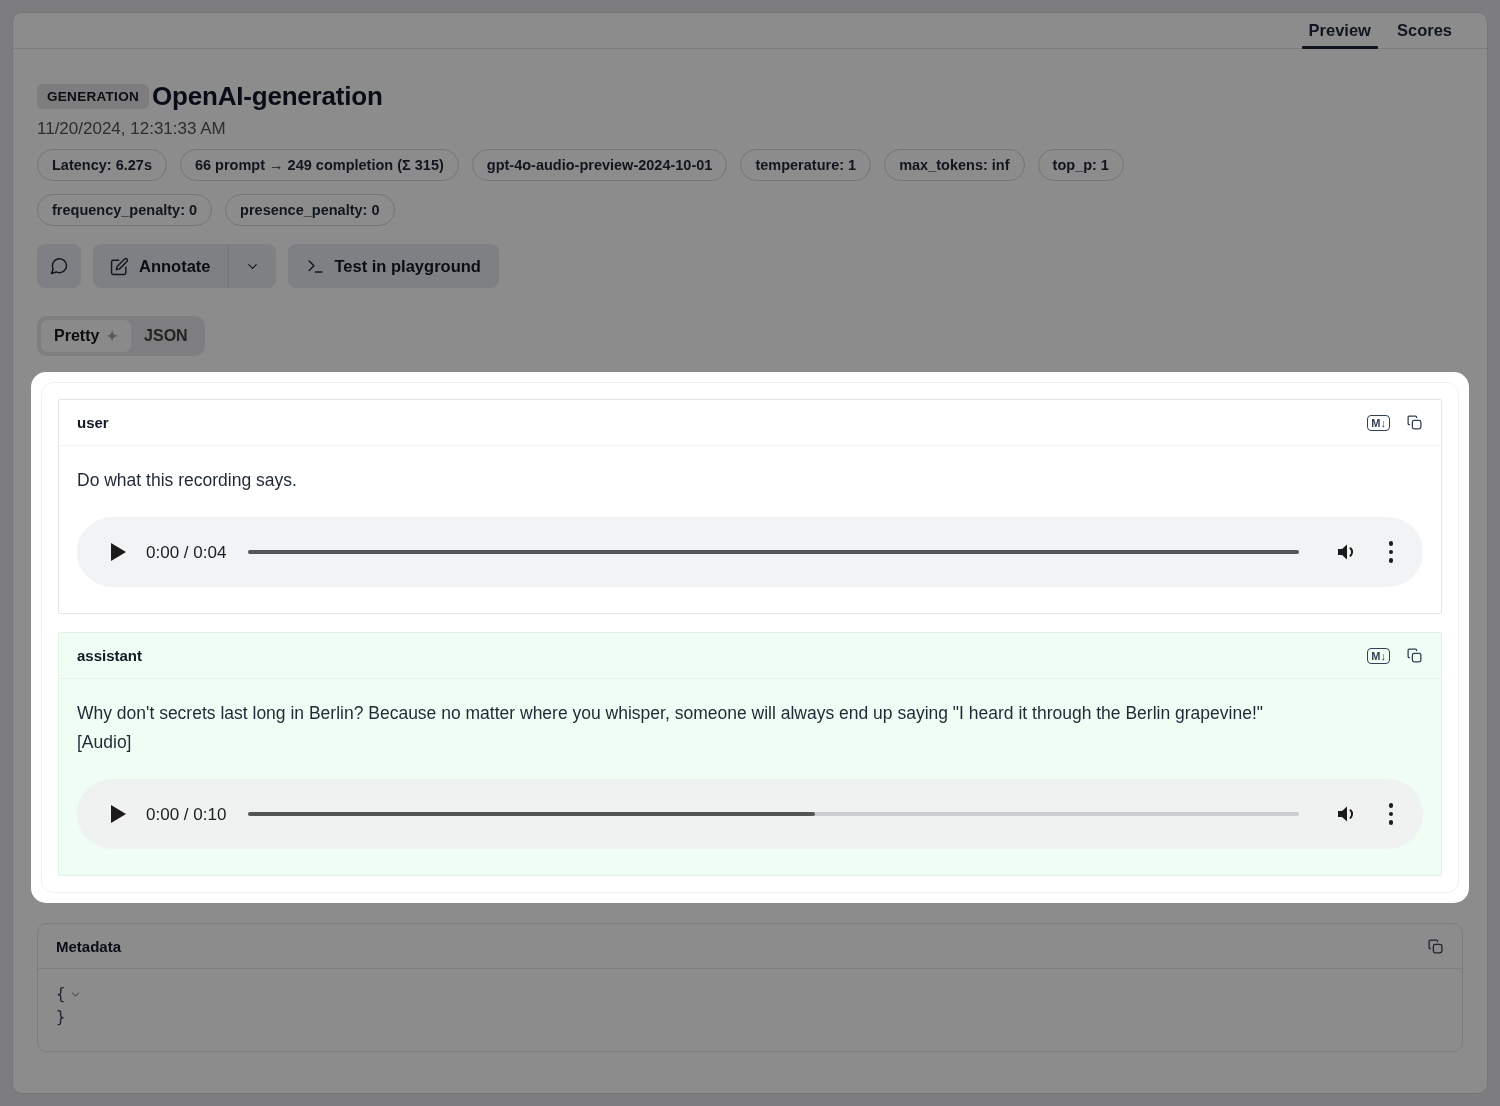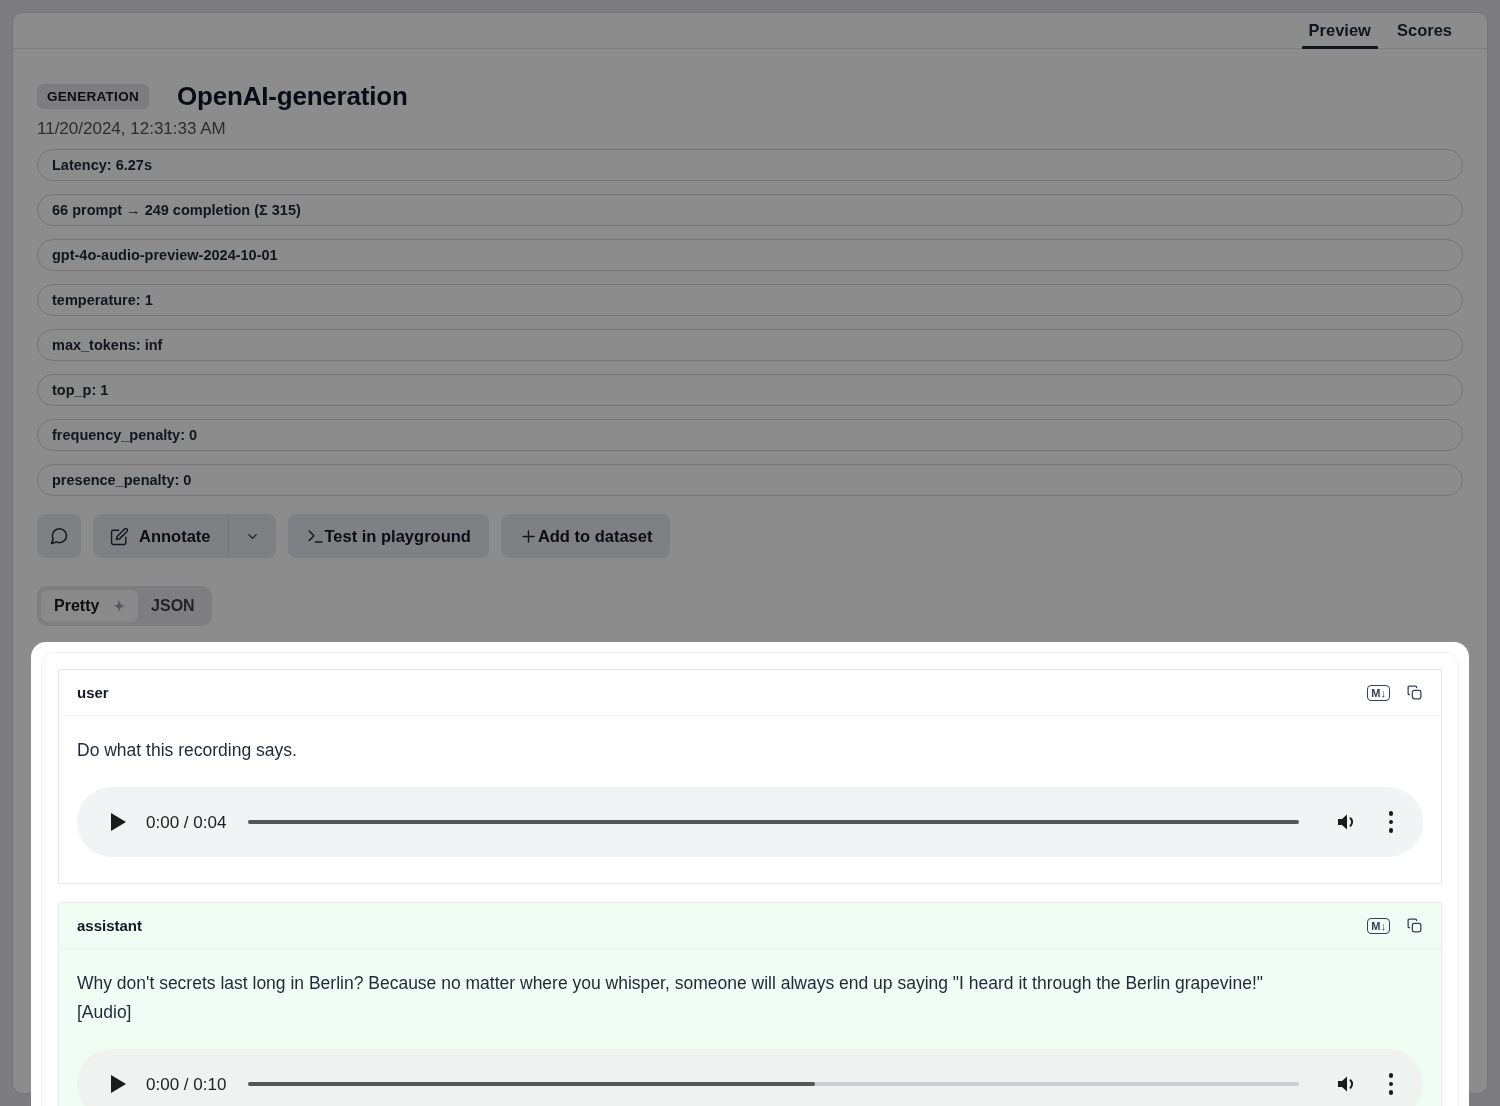--- a/index.html
+++ b/index.html
@@ -47,7 +47,7 @@
   .content { padding: 29px 24px 0; }
 
   
-  .title-row { display: flex; align-items: center; gap: 28px; height: 36px; }
+  .title-row { display: flex; align-items: center; gap: 3px; height: 36px; }
   .type-badge {
     background: #e4e4e7; color: #18181b;
     font-size: 13.5px; font-weight: 700; letter-spacing: 0.3px;

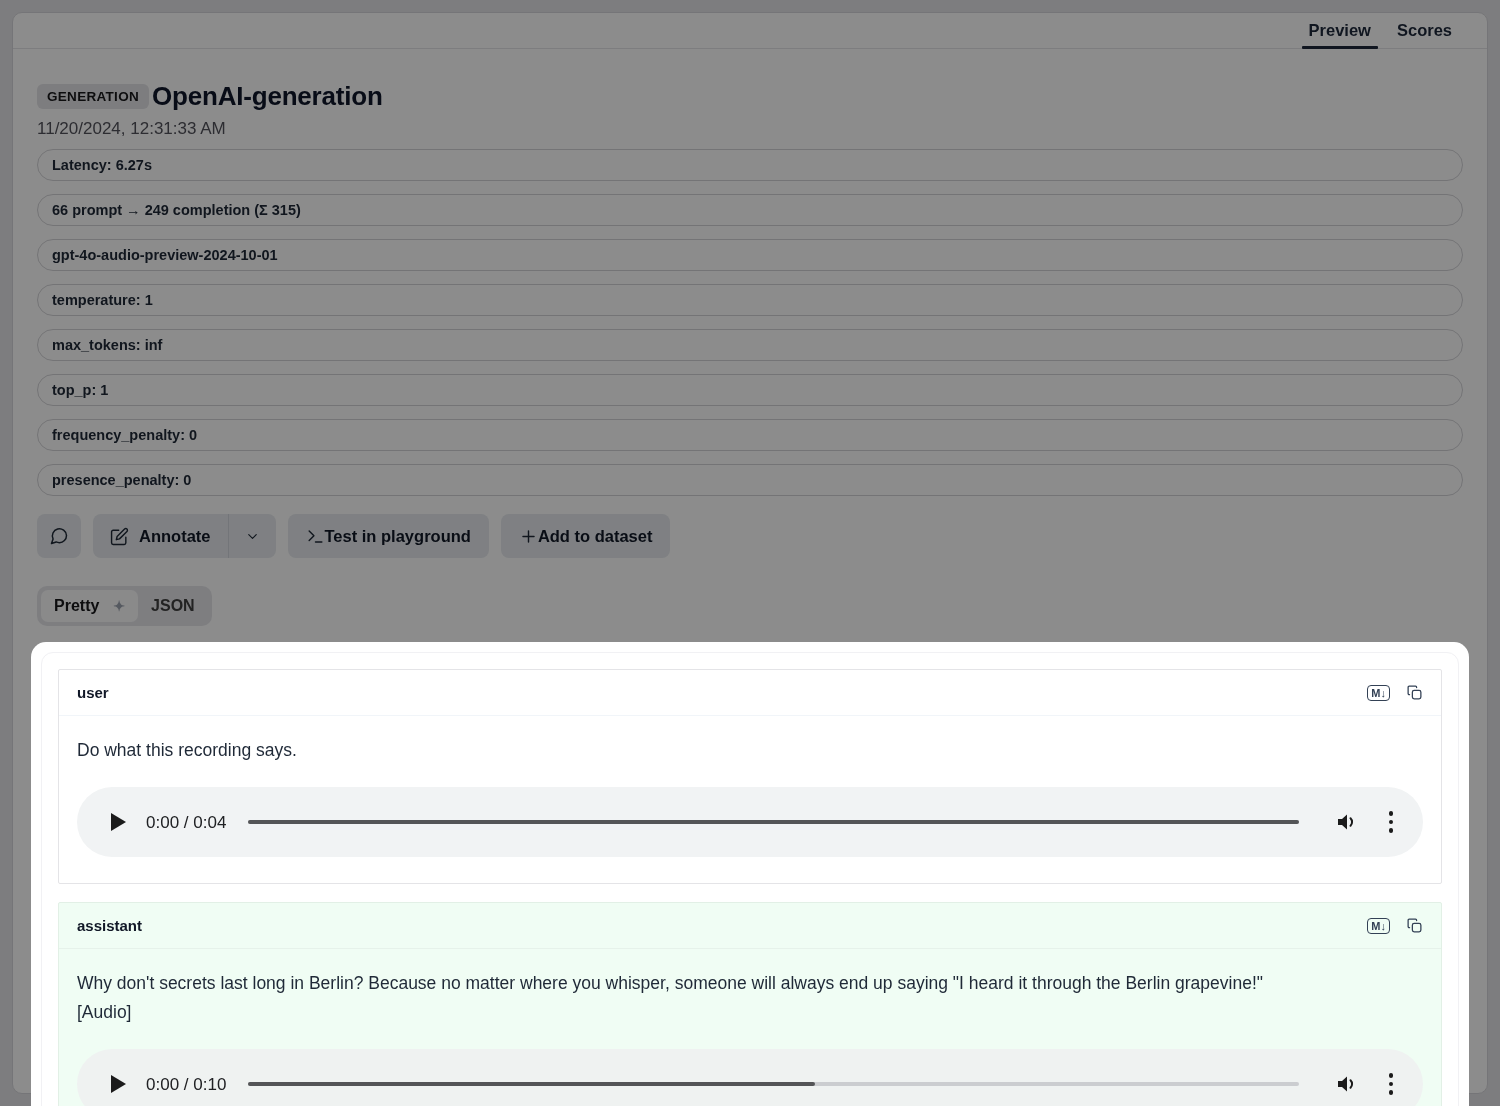--- a/index.html
+++ b/index.html
@@ -57,7 +57,7 @@
   .timestamp { margin-top: 4px; font-size: 17px; color: #52525b; line-height: 22px; }
 
   
-  .pills { display: flex; gap: 13px; flex-direction: column; }
+  .pills { display: flex; gap: 13px; }
   .pills.row1 { margin-top: 9px; }
   .pills.row2 { margin-top: 13px; }
   .pill {

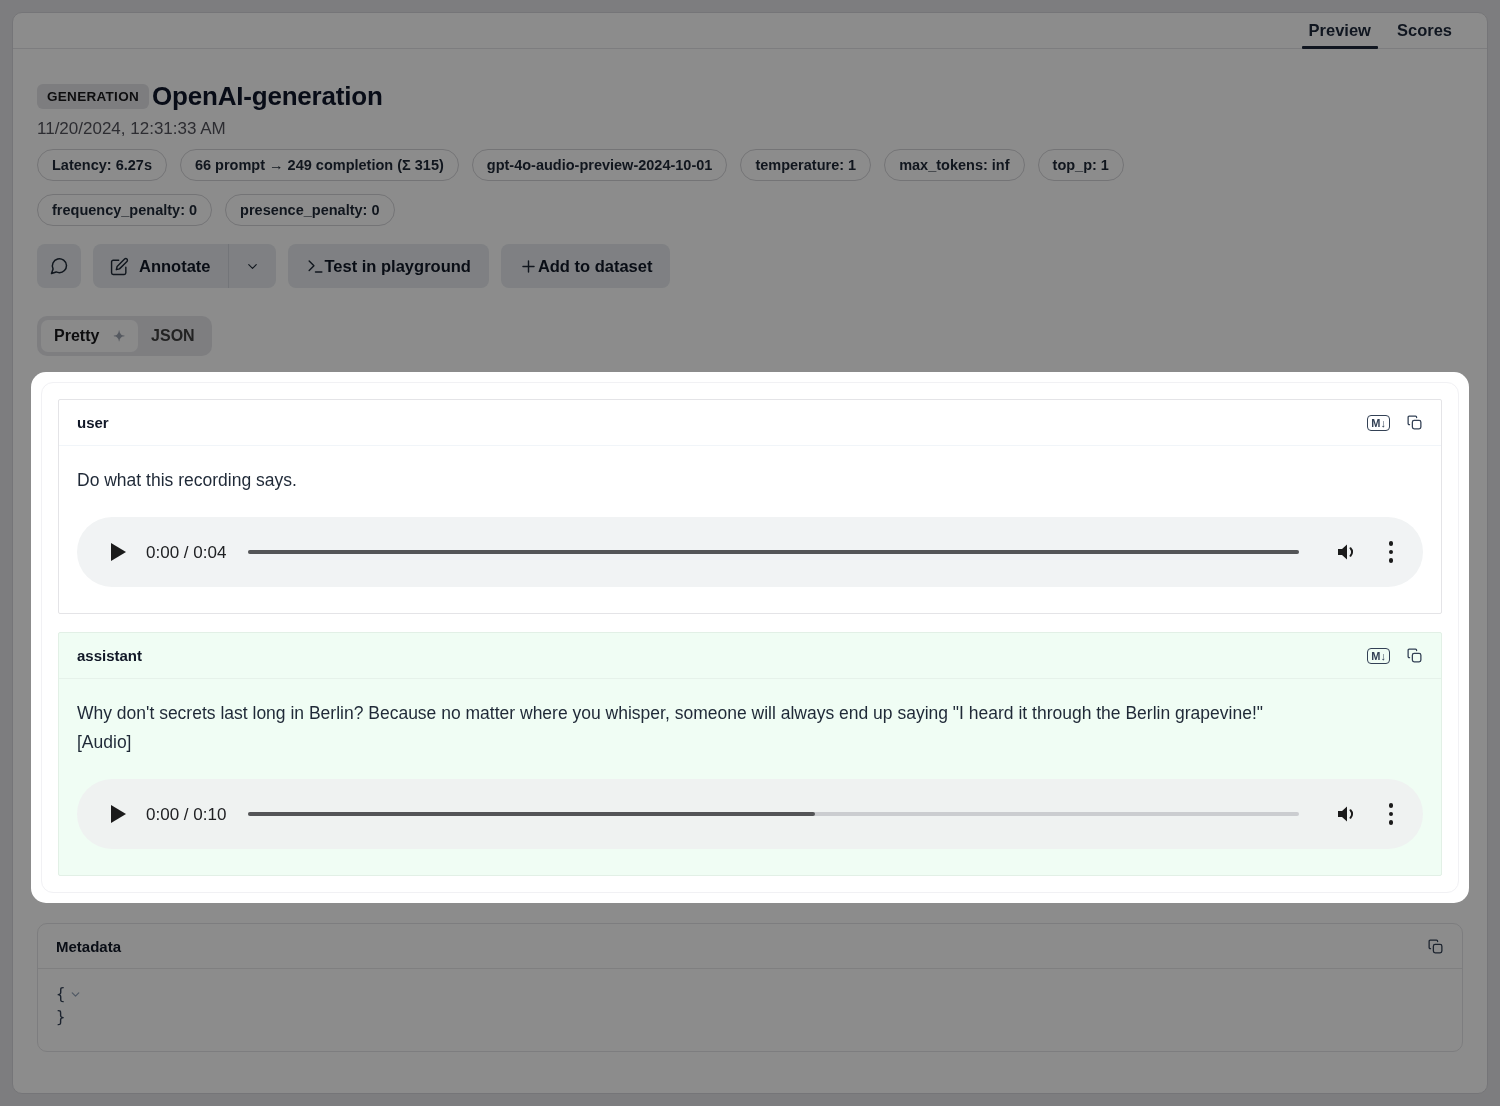--- a/index.html
+++ b/index.html
@@ -72,7 +72,7 @@
   .actions { display: flex; gap: 12px; margin-top: 18px; height: 44px; }
   .btn {
     background: #e7eaee; border-radius: 8px;
-    display: flex; align-items: center; 
+    display: flex; align-items: center; gap: 10px;
     padding: 0 18px; font-size: 16.5px; font-weight: 600; color: #111827;
     cursor: pointer;
   }

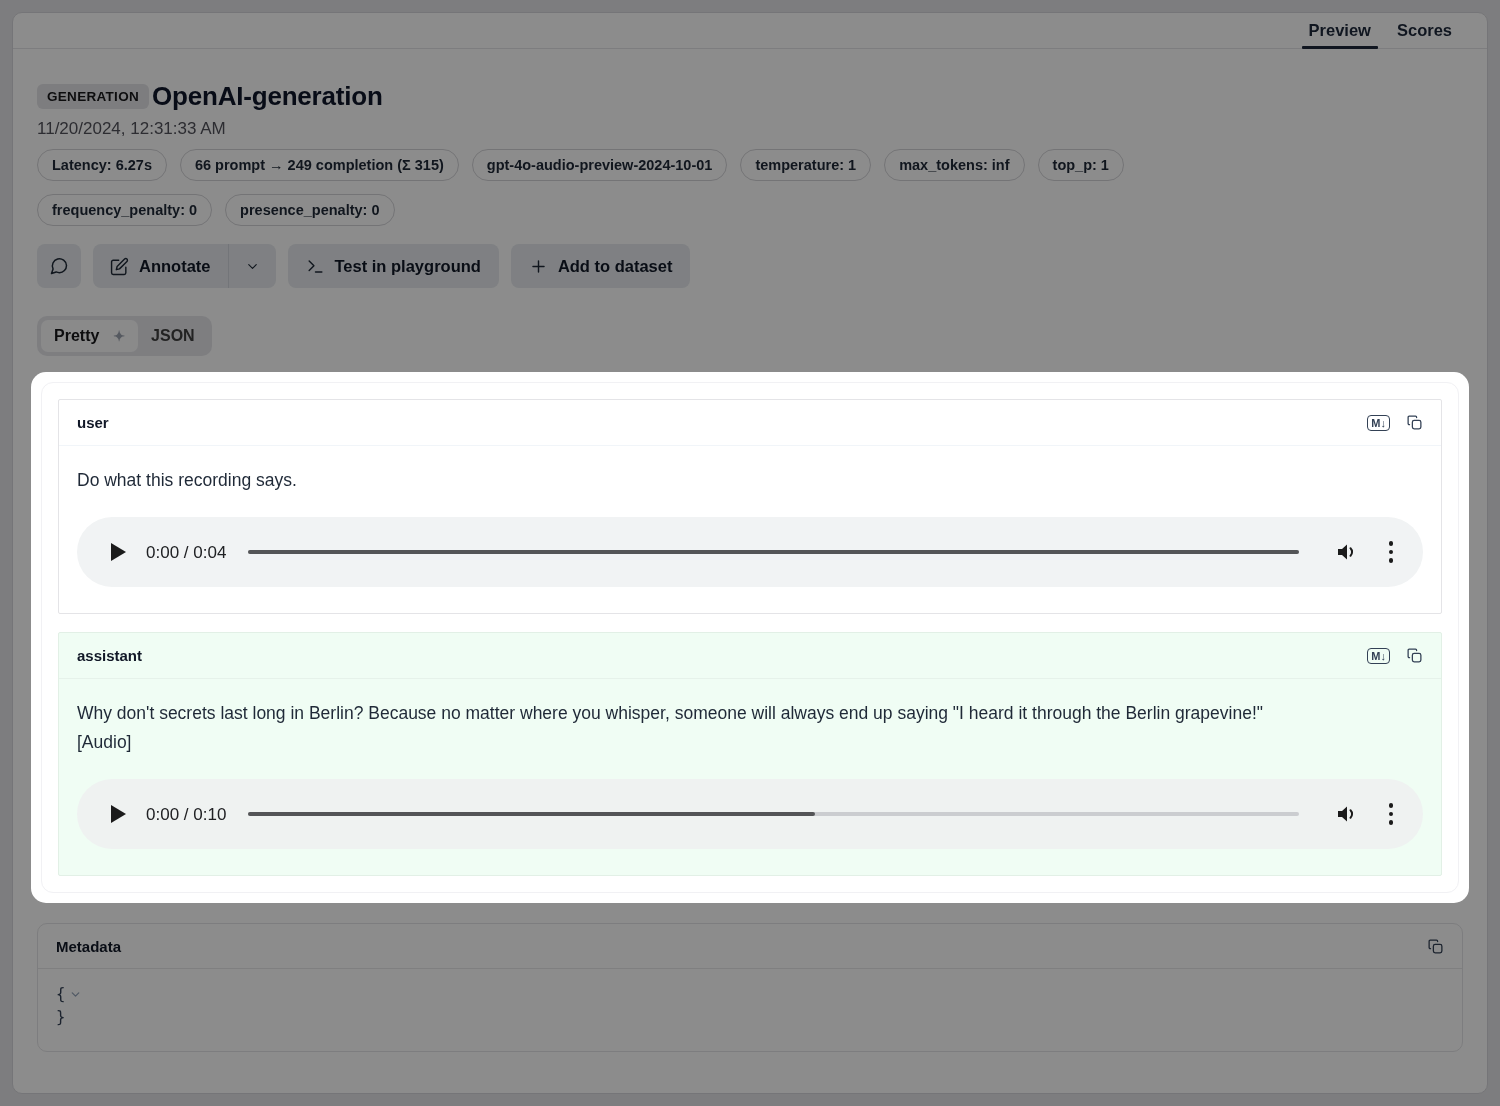--- a/index.html
+++ b/index.html
@@ -236,15 +236,6 @@
         </span>
         <span>Test in playground</span>
       </div>
-      <div class="btn">
-        <span class="icon-btn">
-          <svg class="stroke" width="19" height="19" viewBox="0 0 24 24">
-              <line x1="12" y1="5" x2="12" y2="19"></line>
-              <line x1="5" y1="12" x2="19" y2="12"></line>
-            </svg>
-        </span>
-        <span>Add to dataset</span>
-      </div>
     </div>
 
     <div class="view-toggle">

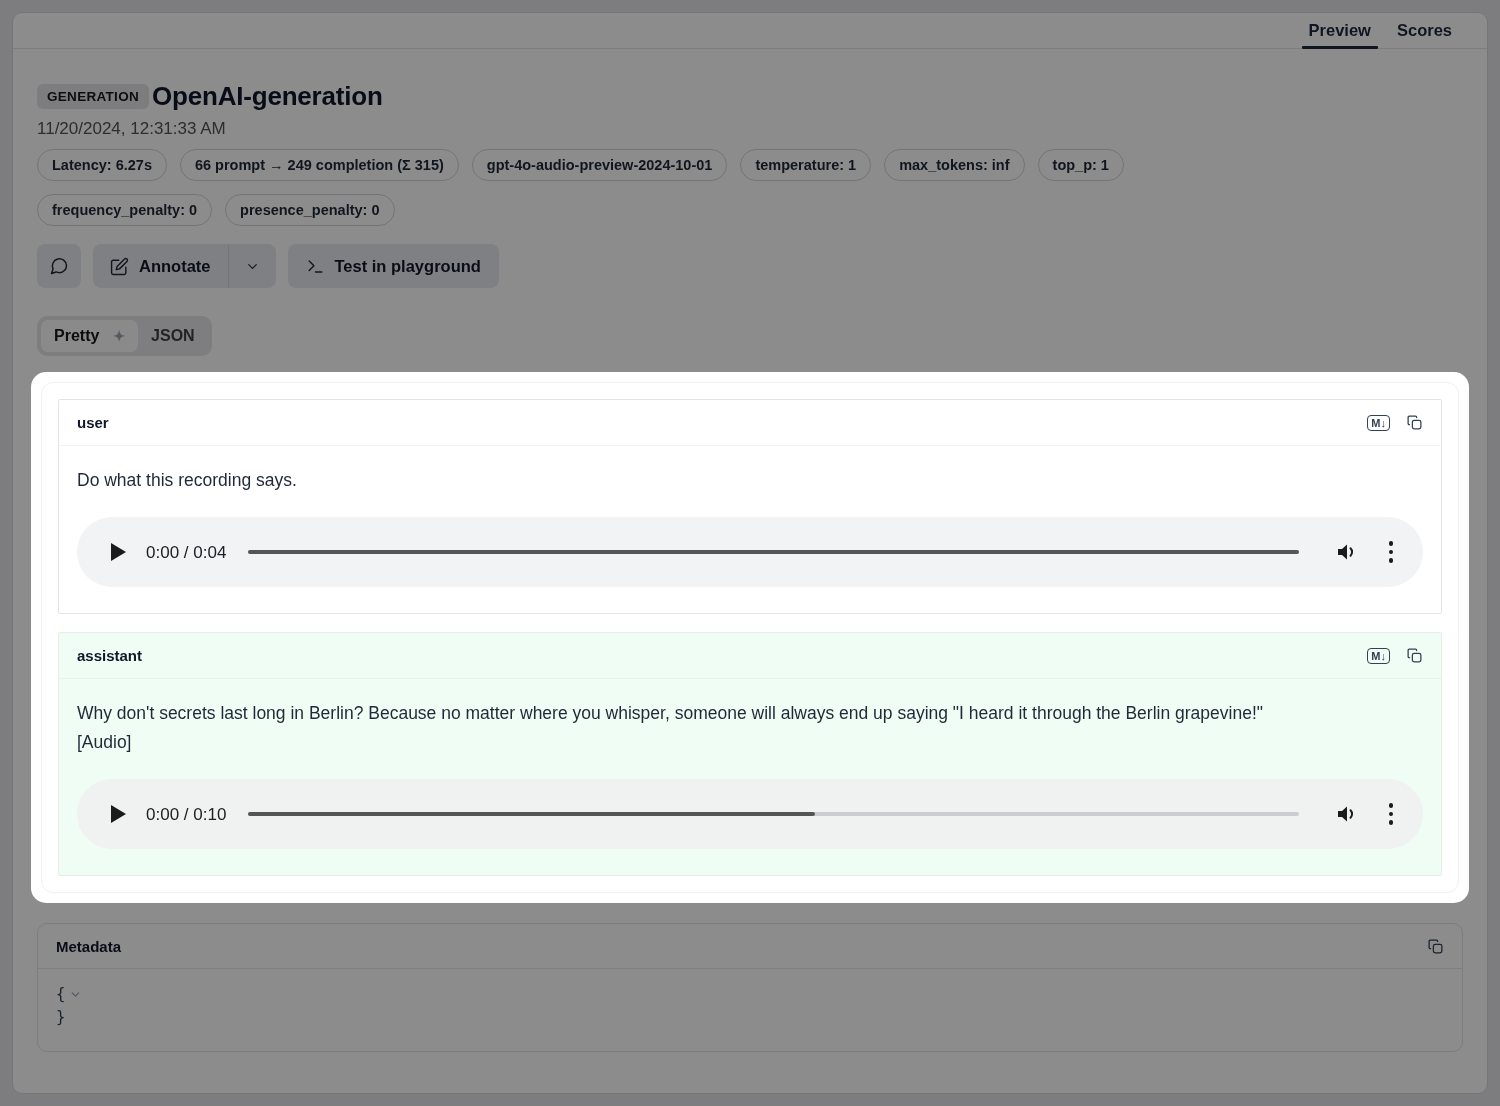--- a/index.html
+++ b/index.html
@@ -91,7 +91,7 @@
     background: #e6e6ea; border-radius: 10px; padding: 4px; height: 40px;
   }
   .vt-seg {
-    height: 32px; display: flex; align-items: center; gap: 14px;
+    height: 32px; display: flex; align-items: center; gap: 7px;
     padding: 0 13px; border-radius: 7px;
     font-size: 16px; font-weight: 700; cursor: pointer;
   }

